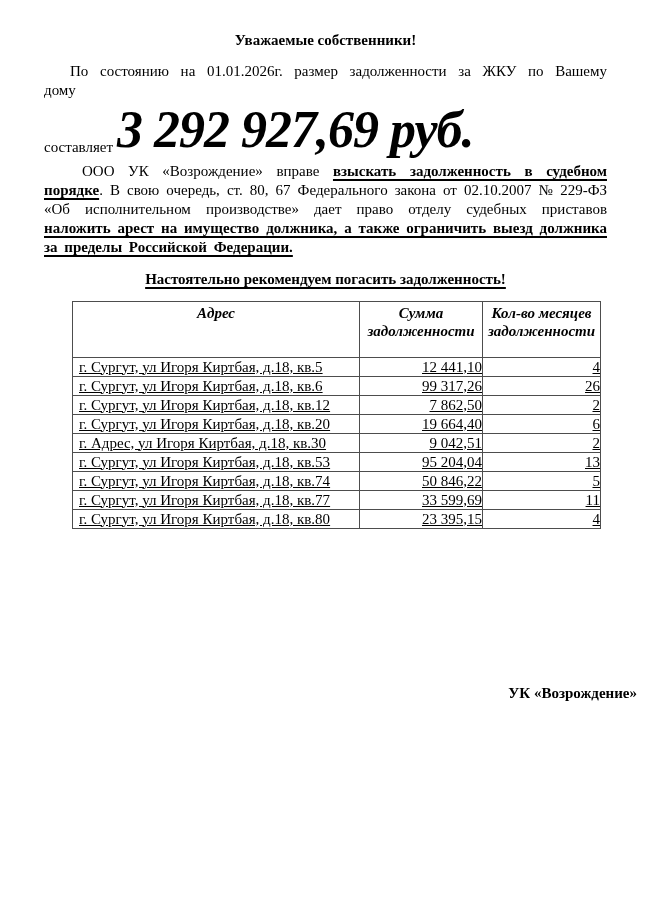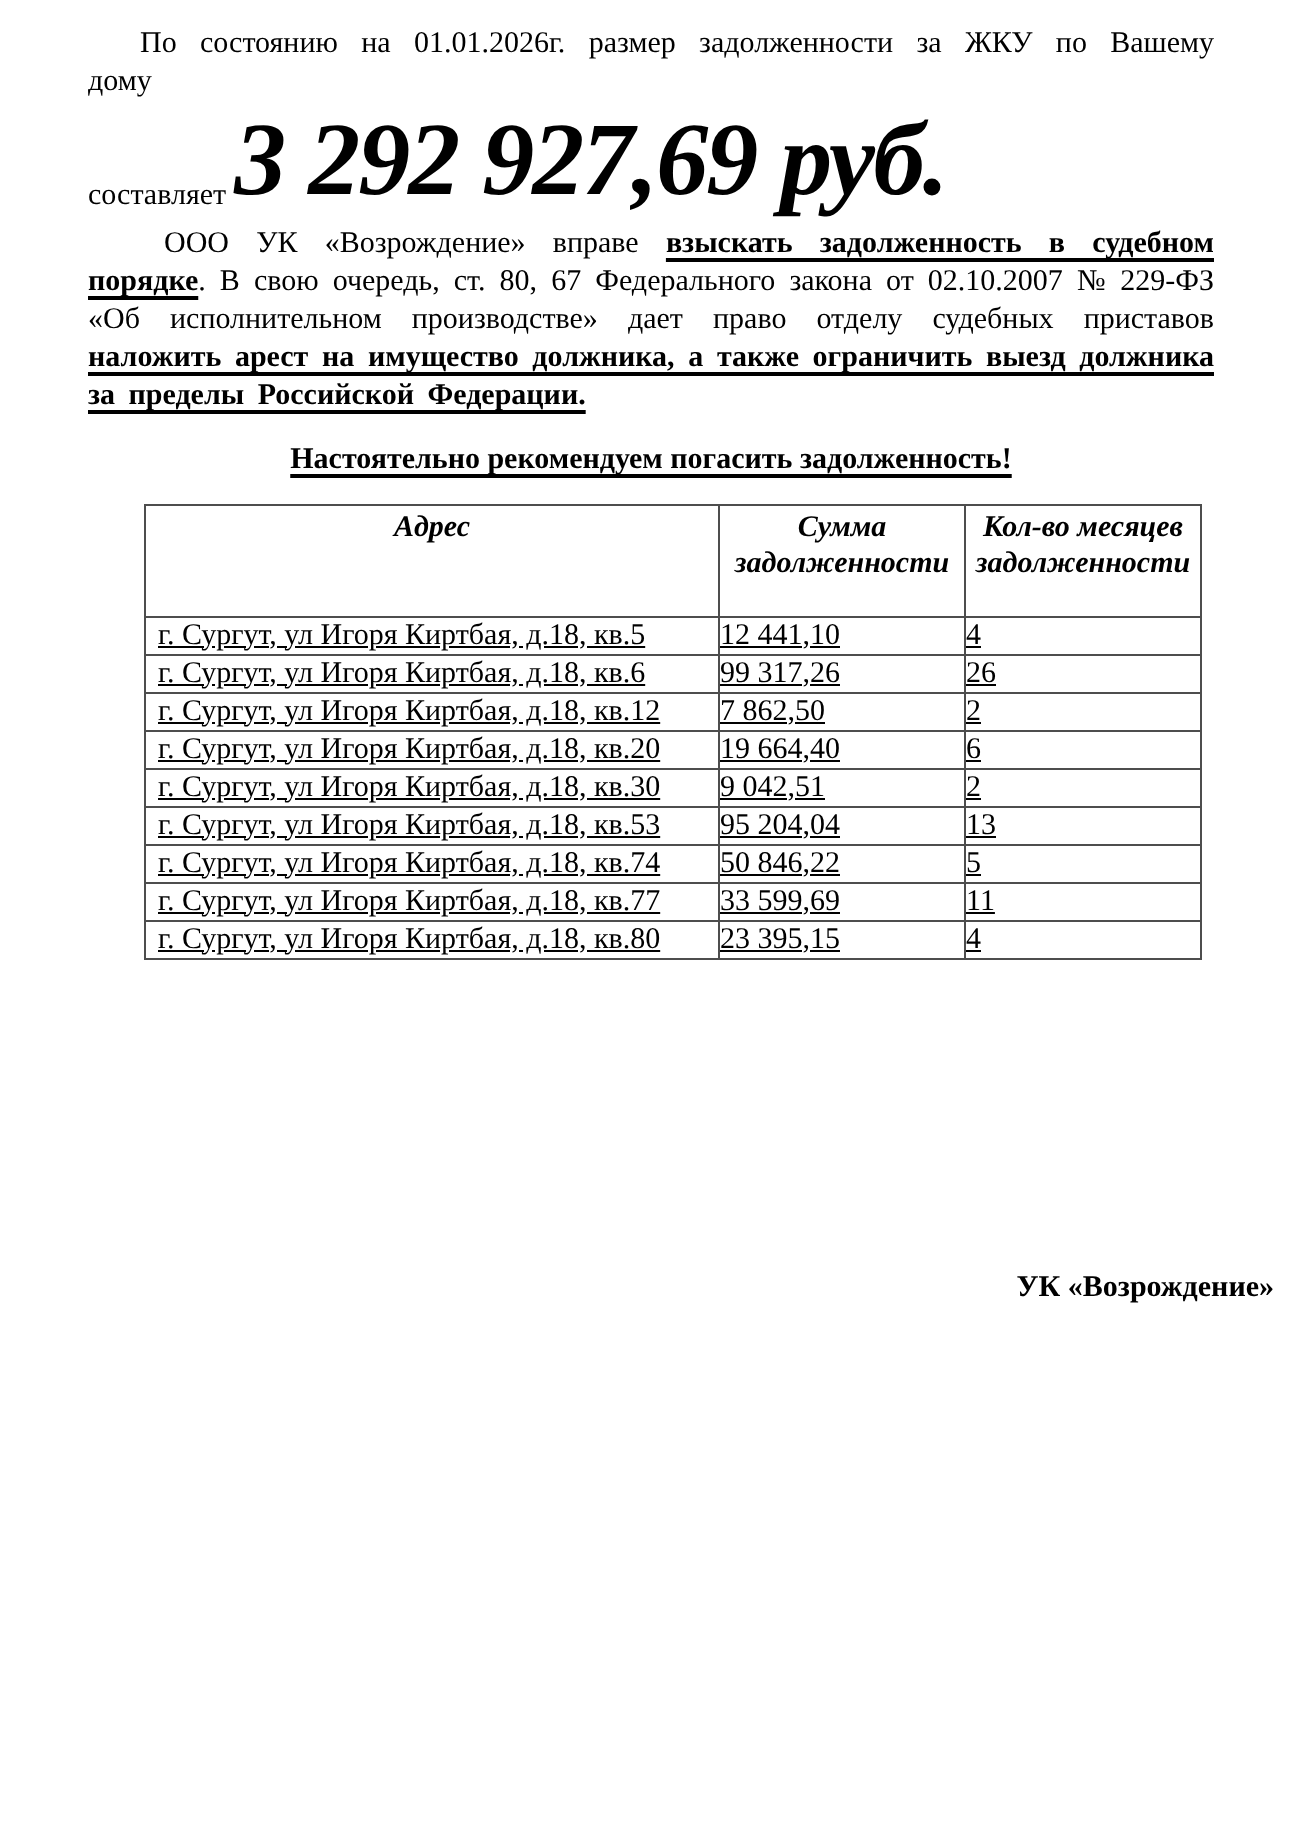--- a/index.html
+++ b/index.html
@@ -130,6 +130,7 @@
 
 <div class="page">
 
+  <div class="doc-title">Уважаемые собственники!</div>
 
   <div class="para intro-para">По состоянию на 01.01.2026г.  размер задолженности за ЖКУ по Вашему дому</div>
 

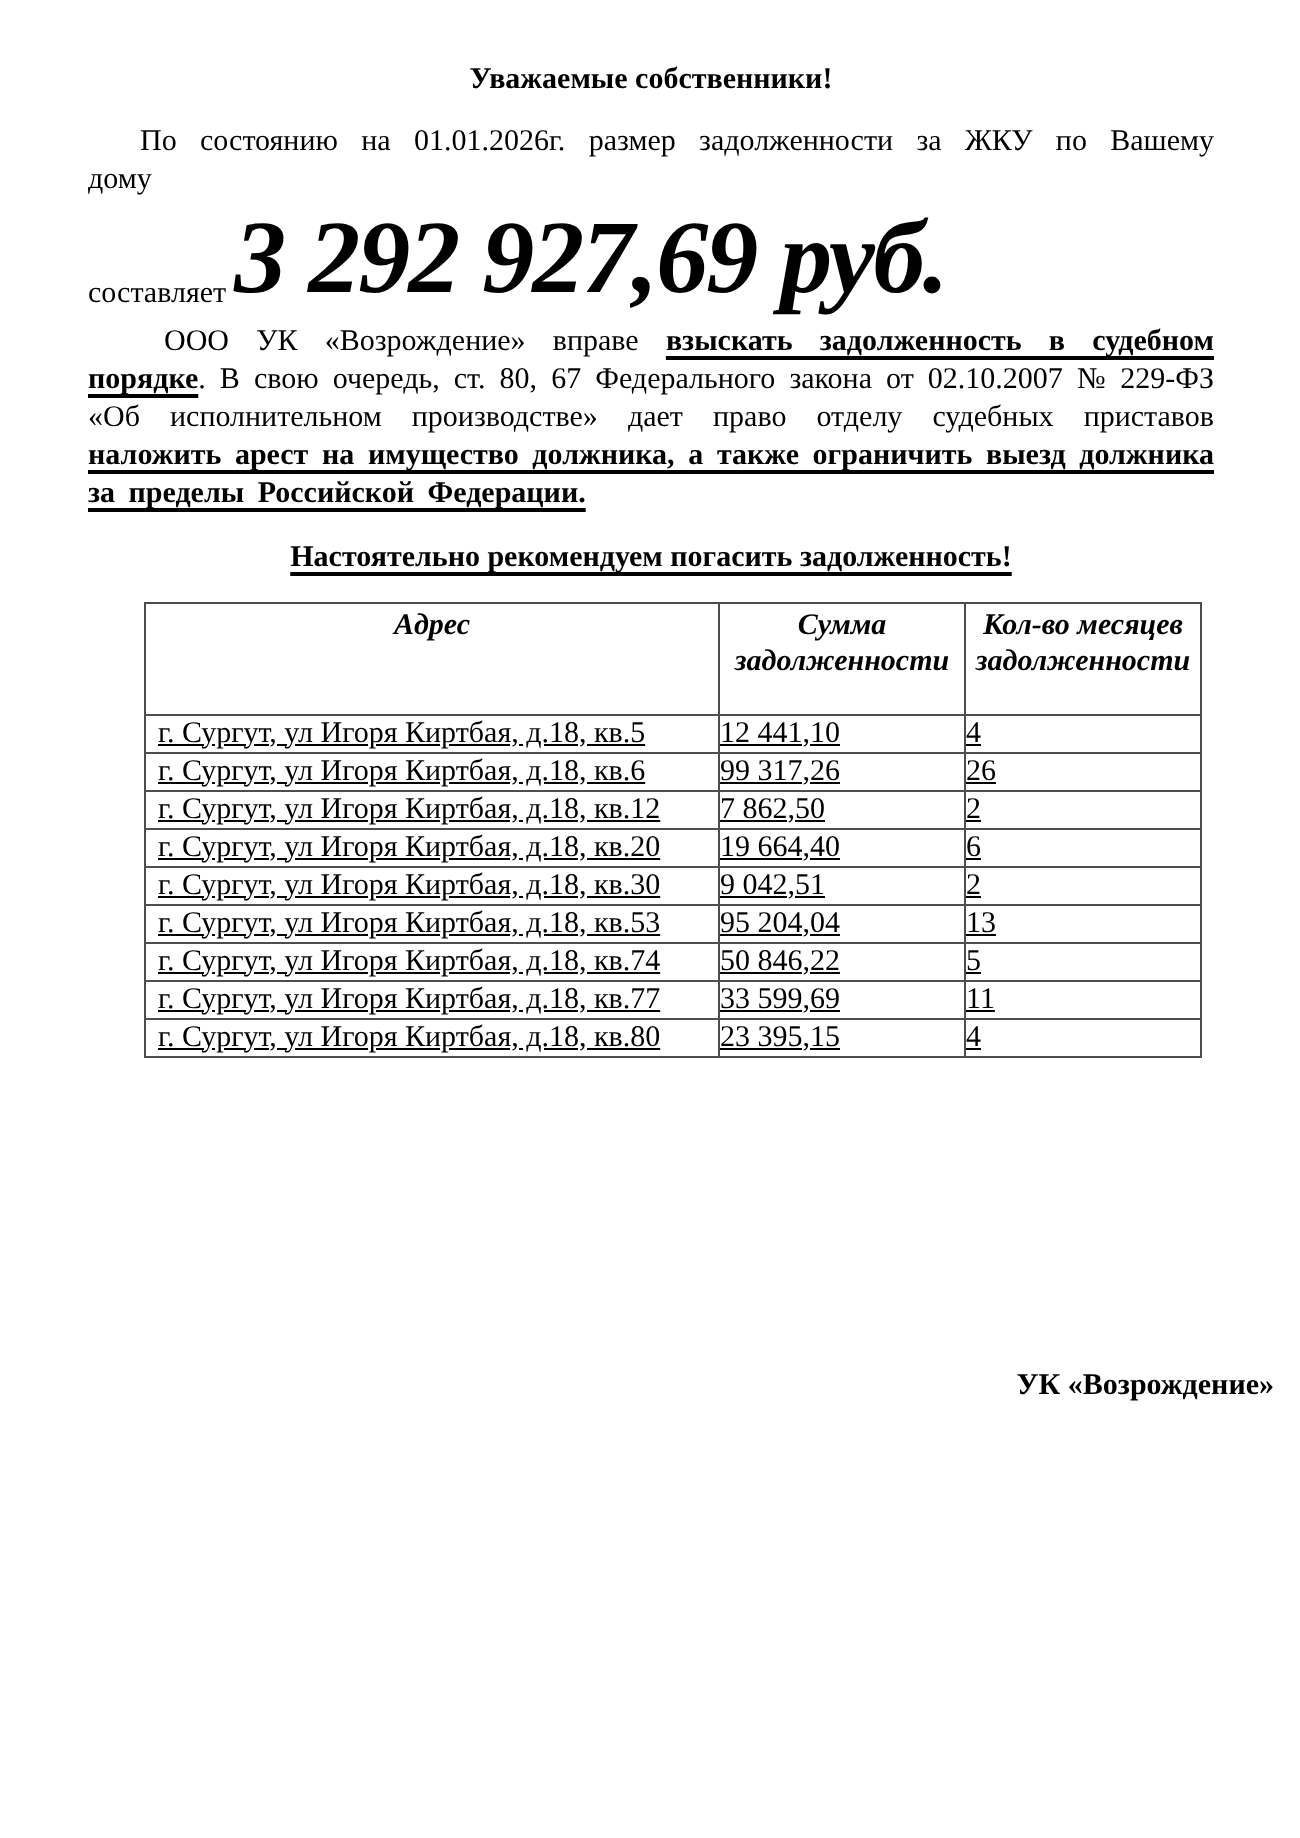--- a/index.html
+++ b/index.html
@@ -114,7 +114,7 @@
     overflow: hidden;
   }
   td.amount-cell, td.months-cell {
-    text-align: left;
+    text-align: right;
   }
   .signature {
     margin-top: 155px;

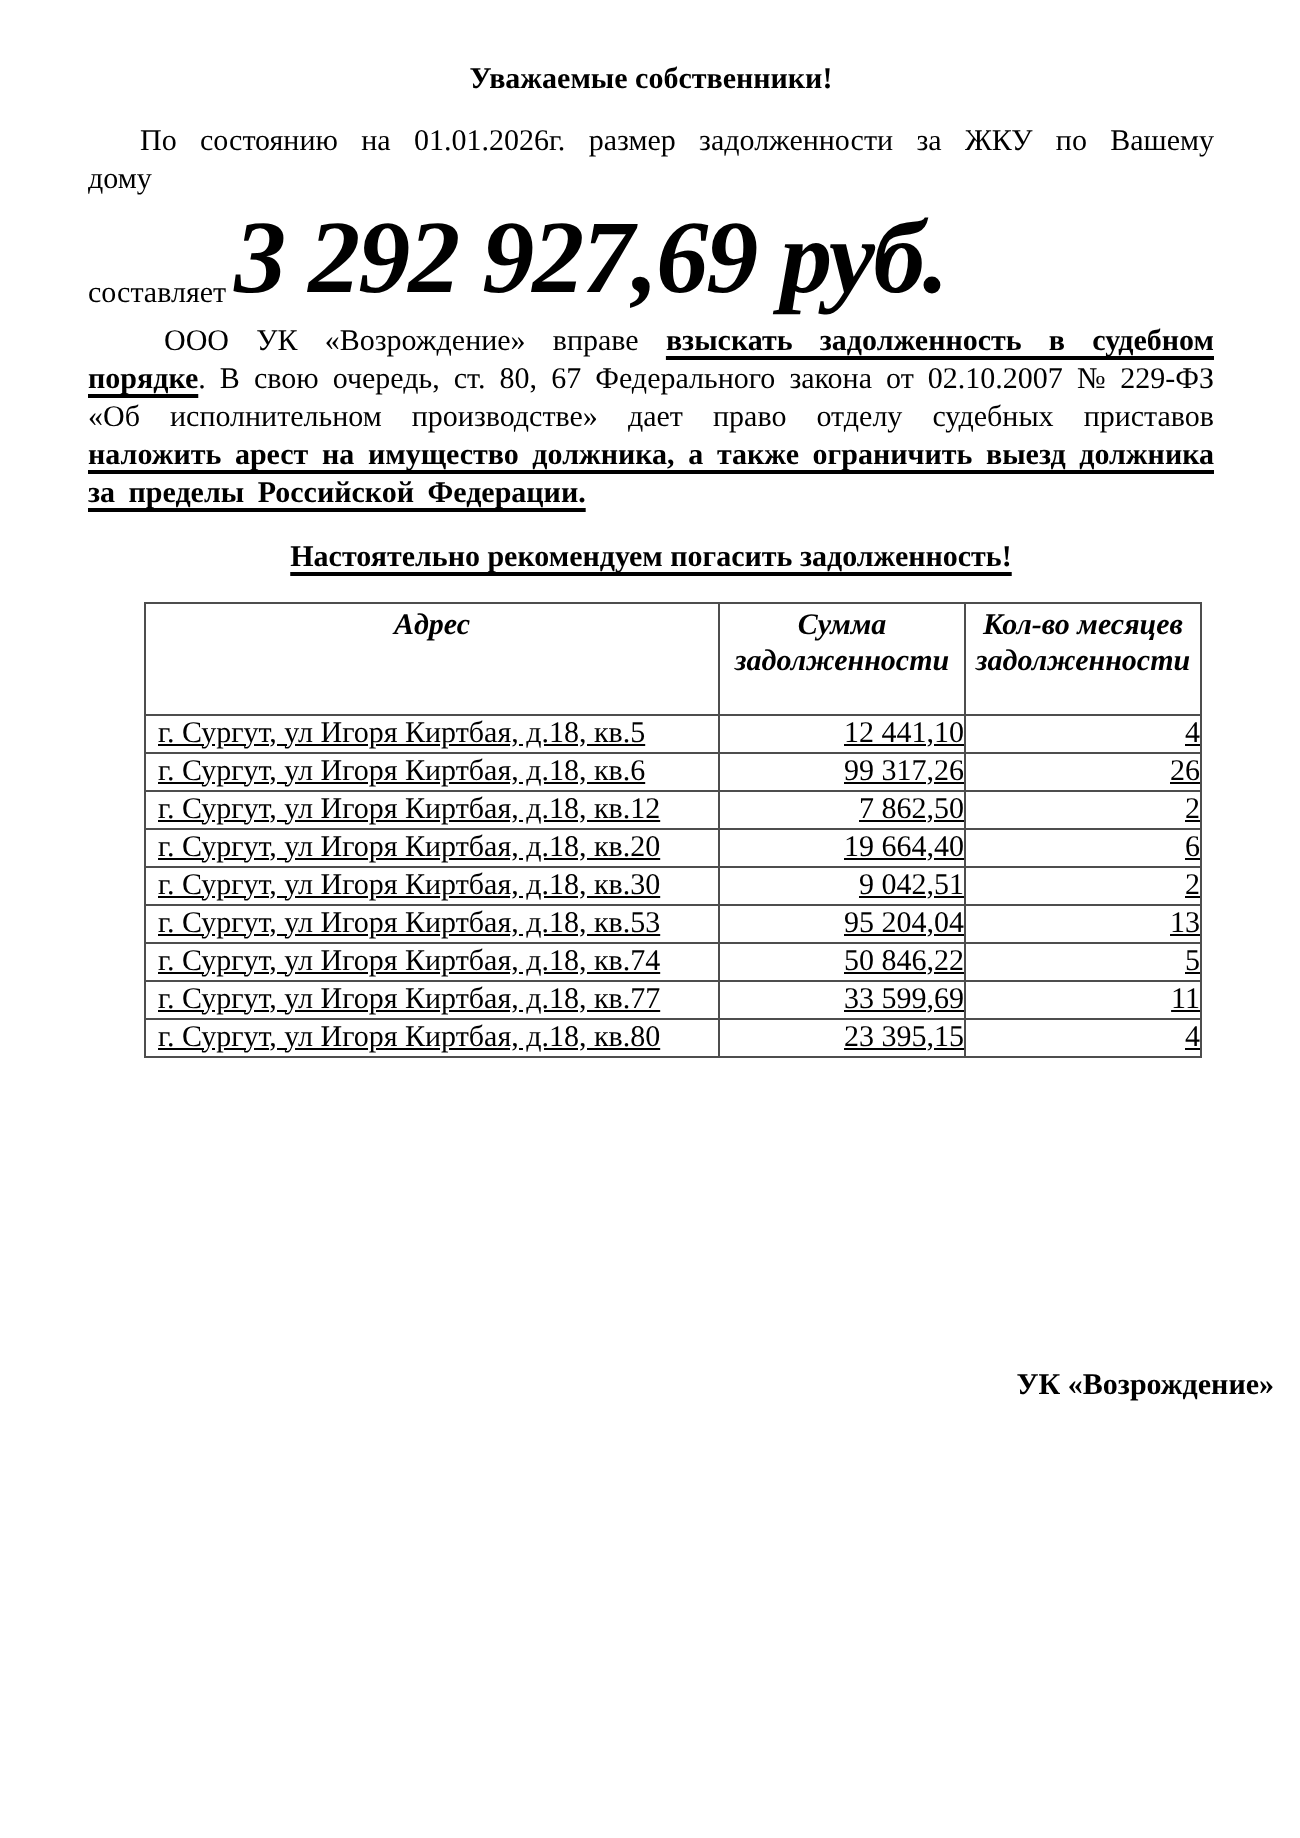--- a/index.html
+++ b/index.html
@@ -180,7 +180,7 @@
         <td class="months-cell">6</td>
       </tr>
       <tr>
-        <td class="address-cell">г. Сургут, ул Игоря Киртбая, д.18, кв.30</td>
+        <td class="address-cell">г. Адрес, ул Игоря Киртбая, д.18, кв.30</td>
         <td class="amount-cell">9 042,51</td>
         <td class="months-cell">2</td>
       </tr>

